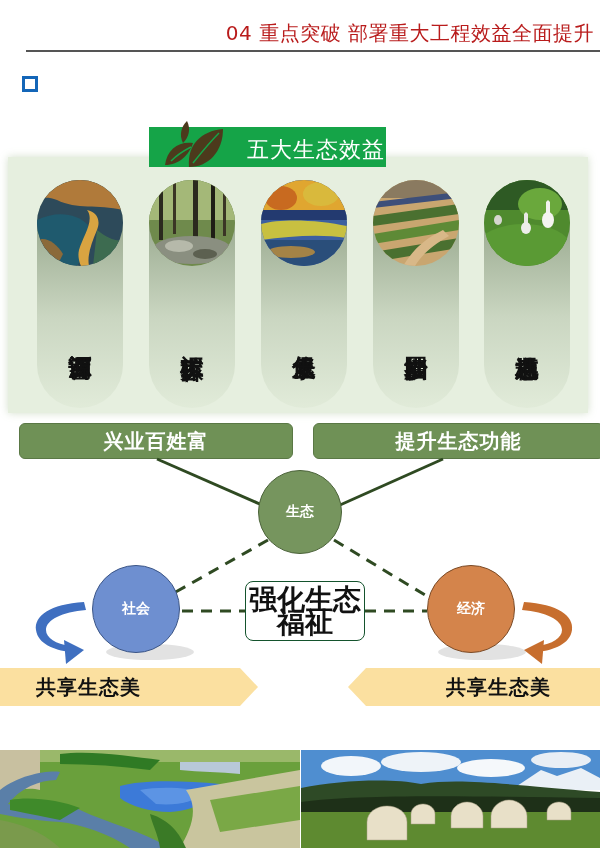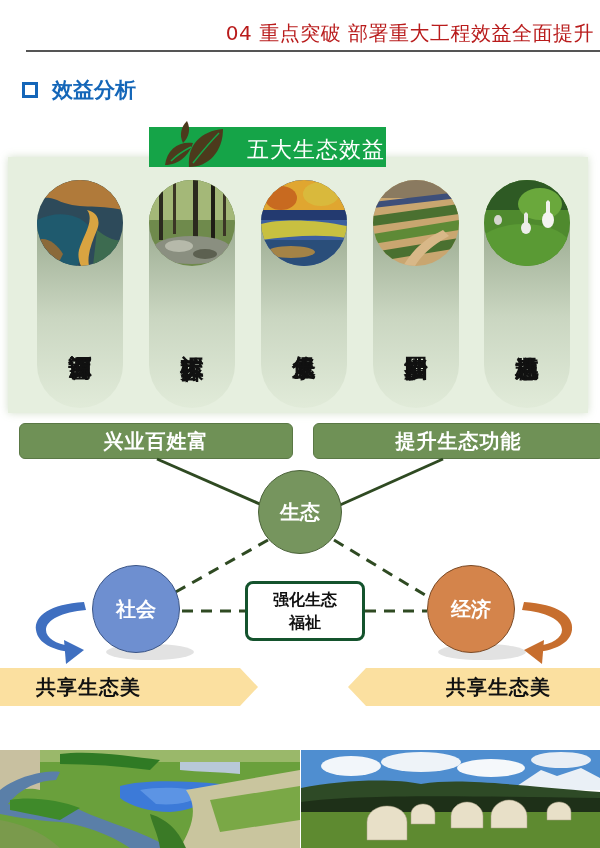--- a/index.html
+++ b/index.html
@@ -54,7 +54,6 @@
 
 <div class="section-heading">
   <span class="section-square"></span>
-  <span class="section-label">效益分析</span>
 </div>
 
 <div class="benefit-panel"></div>

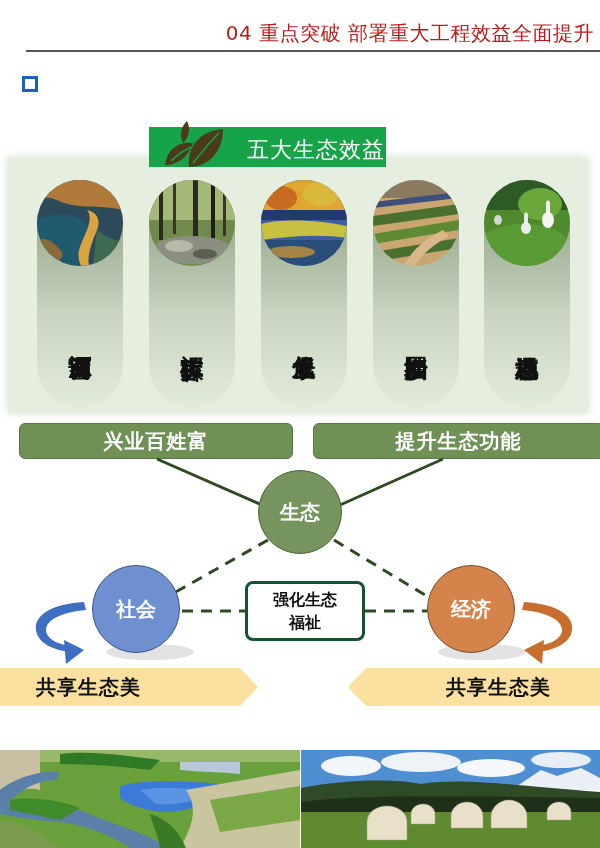--- a/index.html
+++ b/index.html
@@ -30,7 +30,7 @@
 
   svg.links { position:absolute; left:0; top:0; width:600px; height:848px; pointer-events:none; }
 
-  .node { position:absolute; border-radius:50%; display:flex; align-items:center; justify-content:center; color:#fff; font-size:20px; font-weight:bold; }
+  .node { position:absolute; border-radius:50%; display:flex; align-items:center; justify-content:center; color:#fff; font-size:14px; font-weight:bold; }
   .node-eco { left:258px; top:470px; width:84px; height:84px; background:#76955e; border:1px solid #4a6238; }
   .node-social { left:92px; top:565px; width:88px; height:88px; background:#6e8fd0; border:1px solid #3b5586; }
   .node-econ { left:427px; top:565px; width:88px; height:88px; background:#d4844b; border:1px solid #7a4a26; }

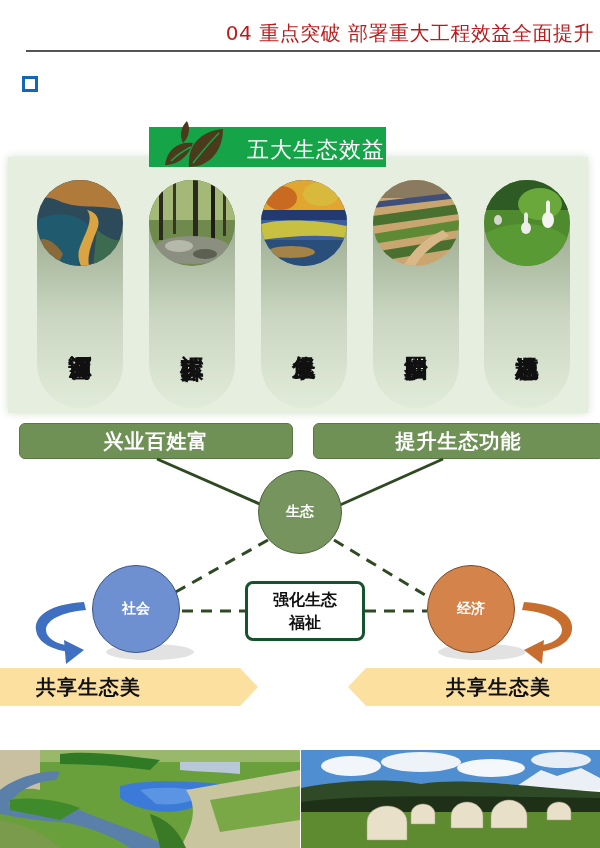--- a/index.html
+++ b/index.html
@@ -35,8 +35,8 @@
   .node-social { left:92px; top:565px; width:88px; height:88px; background:#6e8fd0; border:1px solid #3b5586; }
   .node-econ { left:427px; top:565px; width:88px; height:88px; background:#d4844b; border:1px solid #7a4a26; }
 
-  .center-box { position:absolute; left:245px; top:581px; width:120px; height:60px; background:#fff; border:3px solid #14532d; border-radius:8px;
-                font-size:16px; font-weight:bold; color:#111; display:flex; flex-direction:column; align-items:center; justify-content:center; line-height:23px; }
+  .center-box { position:absolute; left:245px; top:581px; width:120px; height:60px; background:#fff; border:1px solid #14532d; border-radius:8px;
+                font-size:28px; font-weight:bold; color:#111; display:flex; flex-direction:column; align-items:center; justify-content:center; line-height:23px; }
 
   .ribbon { position:absolute; top:668px; height:38px; background:#fbe0a0; display:flex; align-items:center; font-size:20px; font-weight:bold; color:#111; letter-spacing:1px; }
   .ribbon-left { left:0; width:258px; clip-path:polygon(0 0, 240px 0, 258px 50%, 240px 100%, 0 100%); padding-left:36px; }

